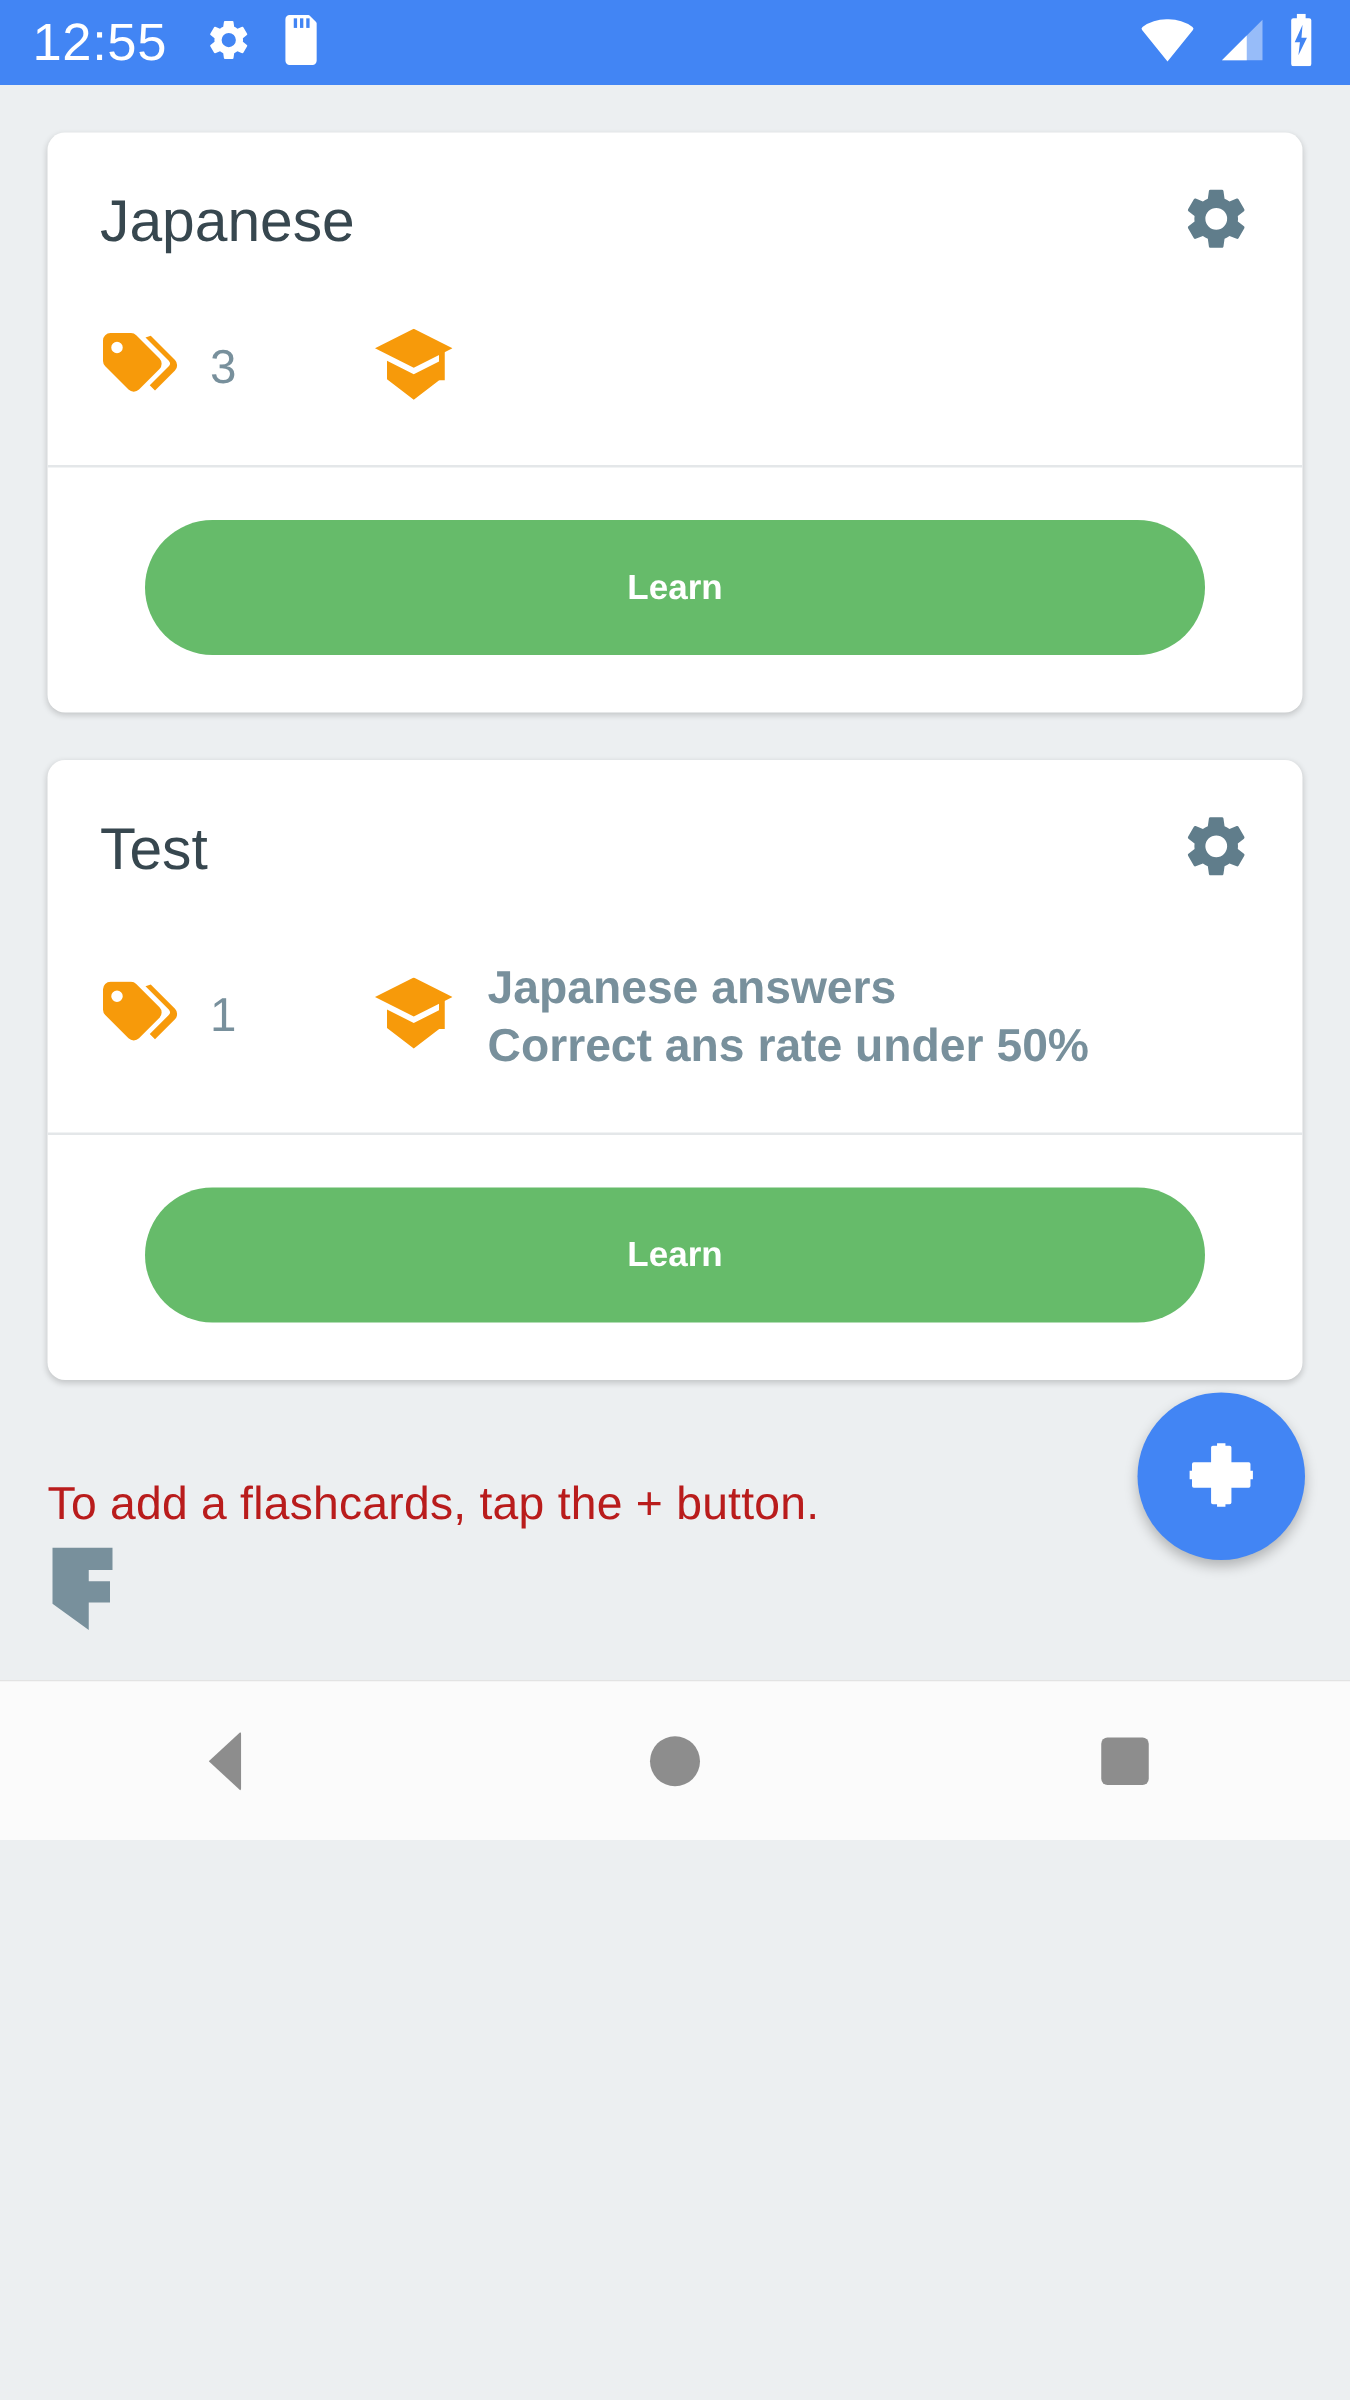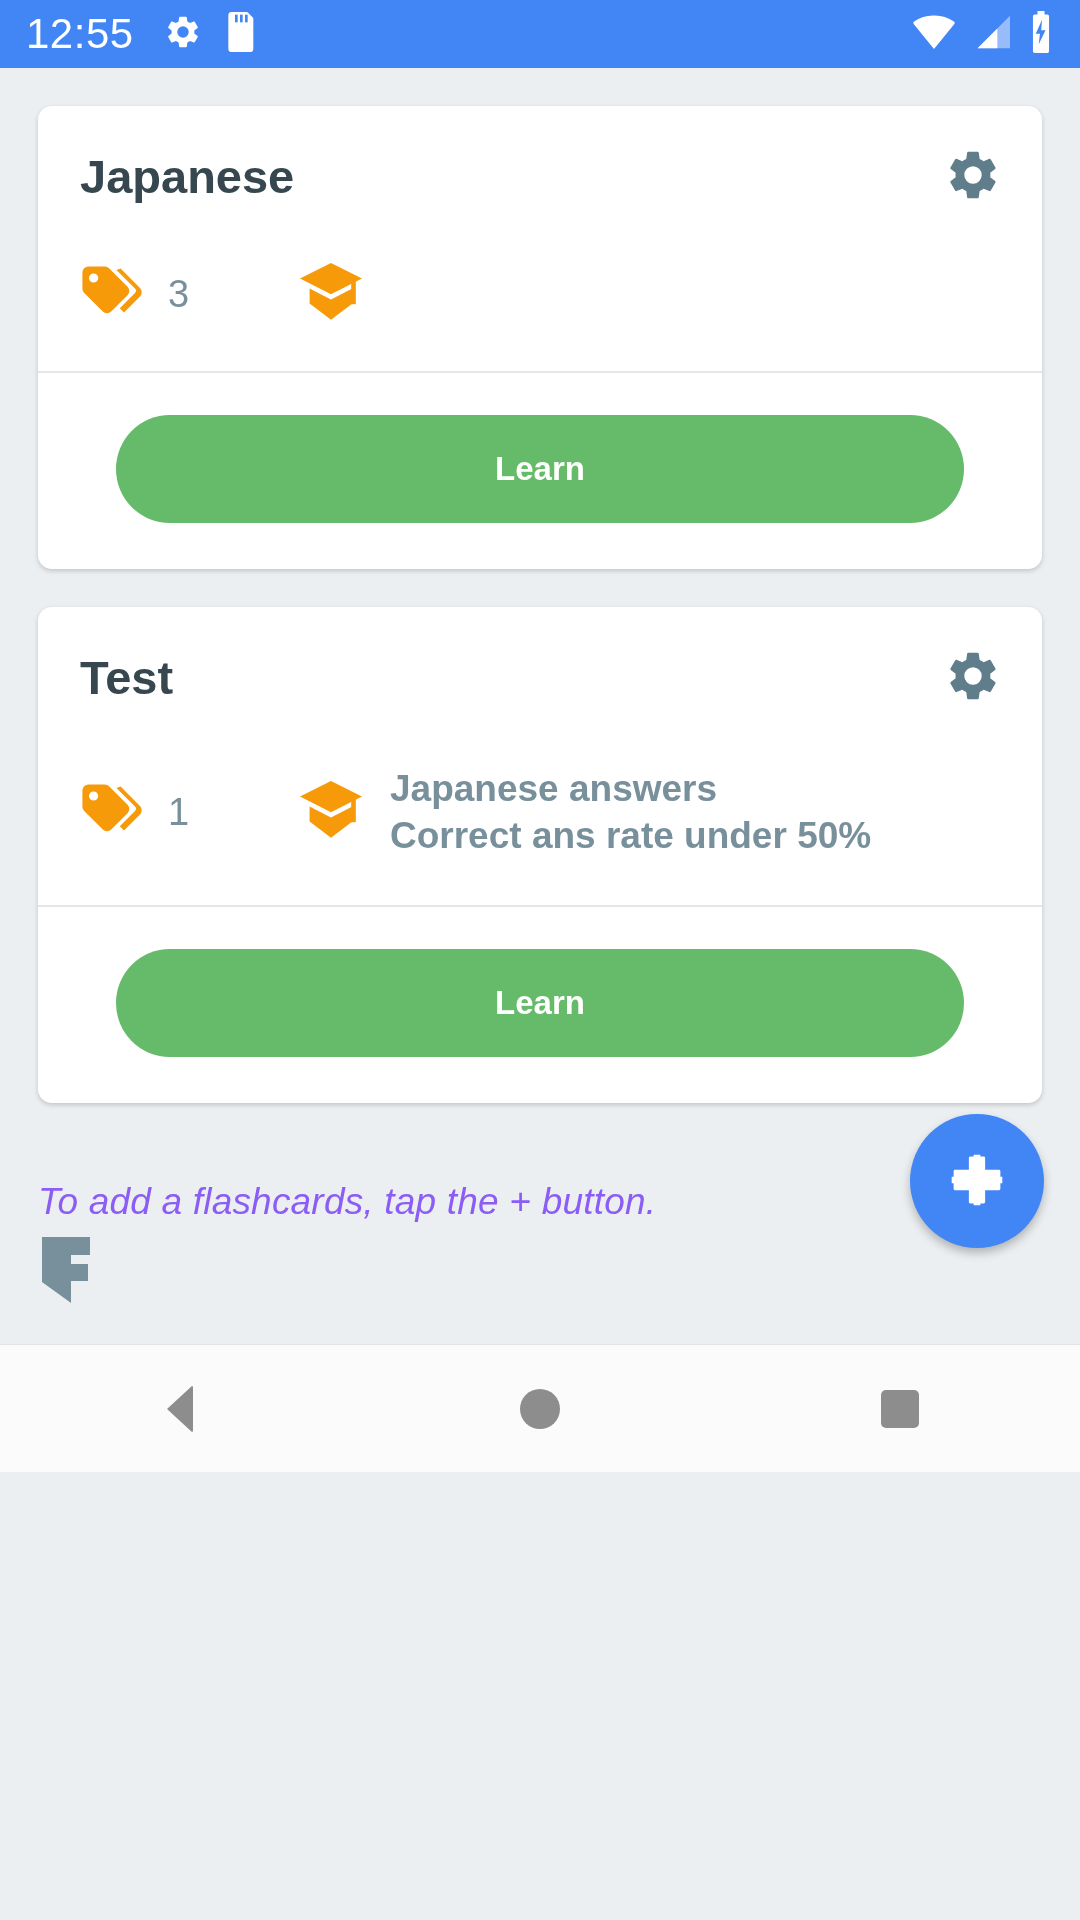--- a/index.html
+++ b/index.html
@@ -103,7 +103,7 @@
   }
   .card-title {
     font-size: 47px;
-    font-weight: bold;
+    font-weight: normal;
     color: #37474f;
     line-height: 1.05;
   }

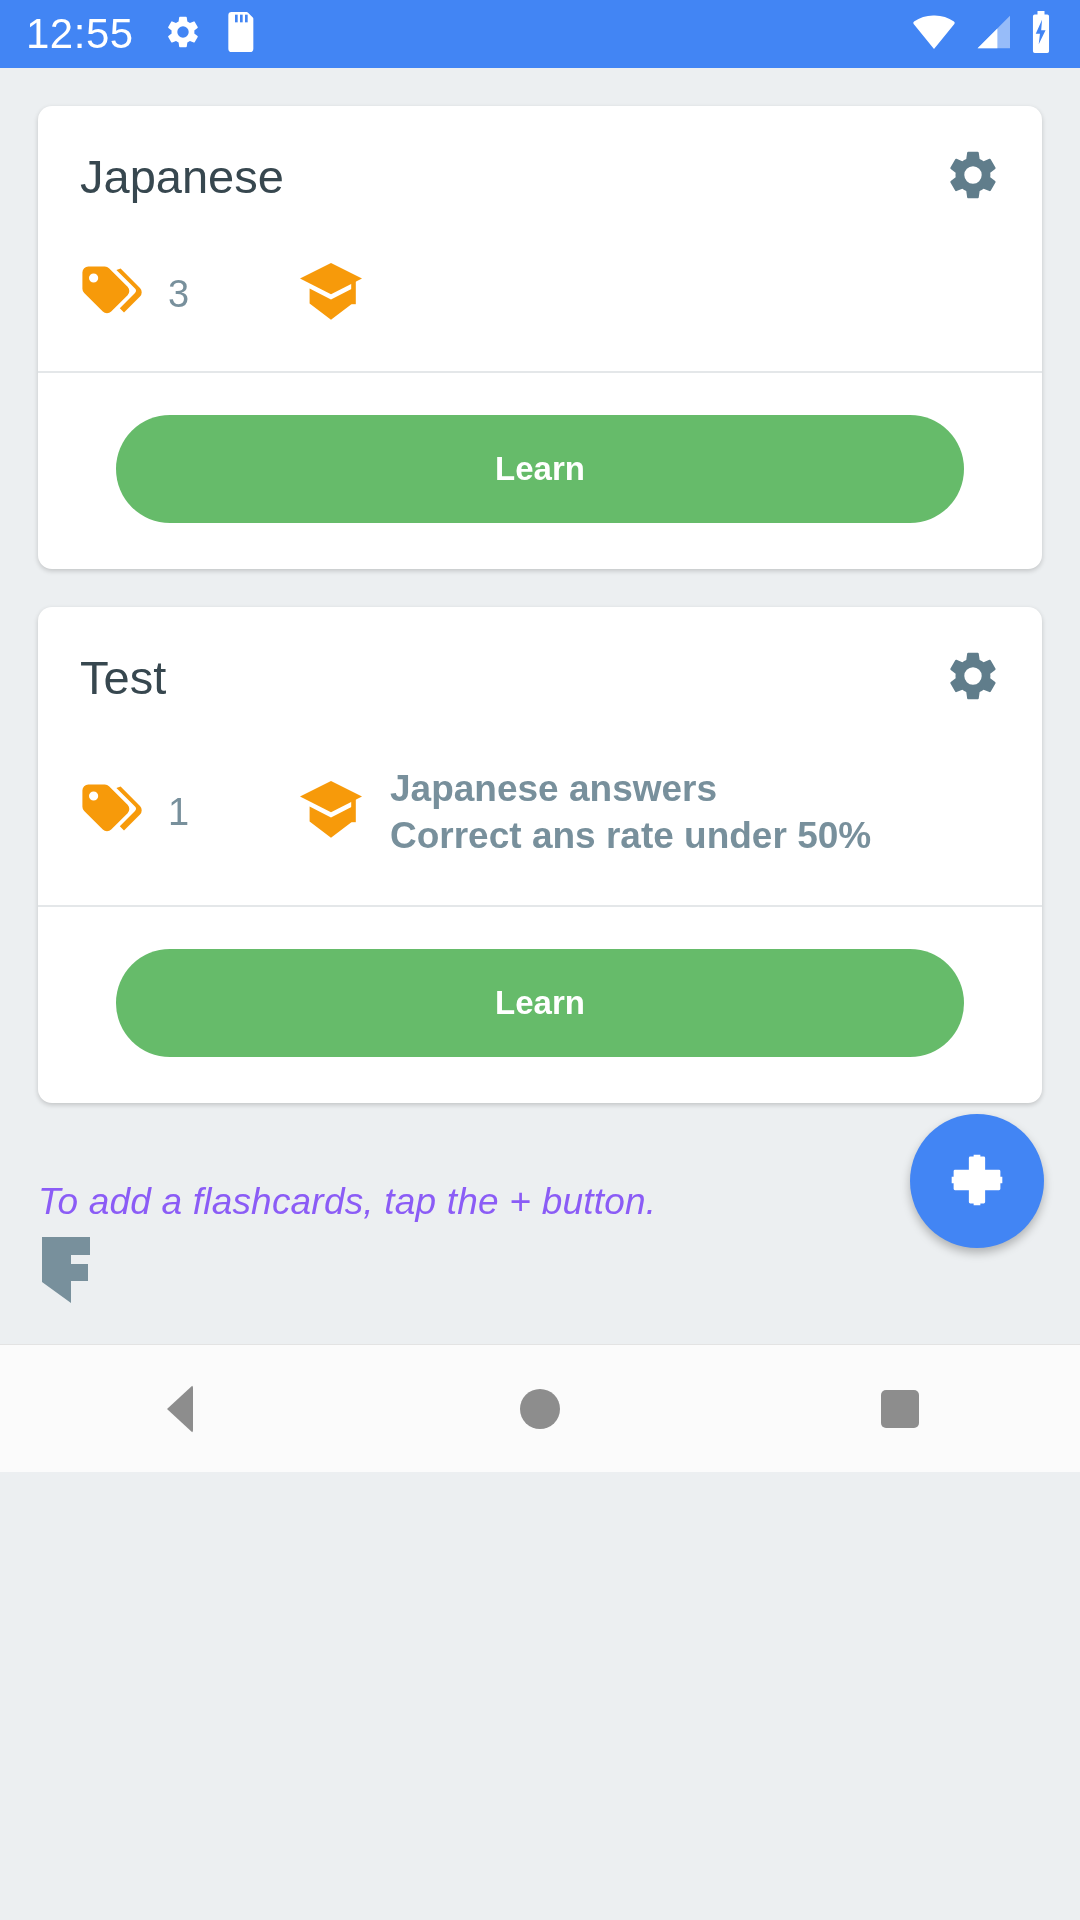--- a/index.html
+++ b/index.html
@@ -155,7 +155,7 @@
     background: #66bb6a;
     color: #ffffff;
     font-family: "Liberation Sans", sans-serif;
-    font-size: 33px;
+    font-size: 28px;
     font-weight: bold;
     cursor: pointer;
   }

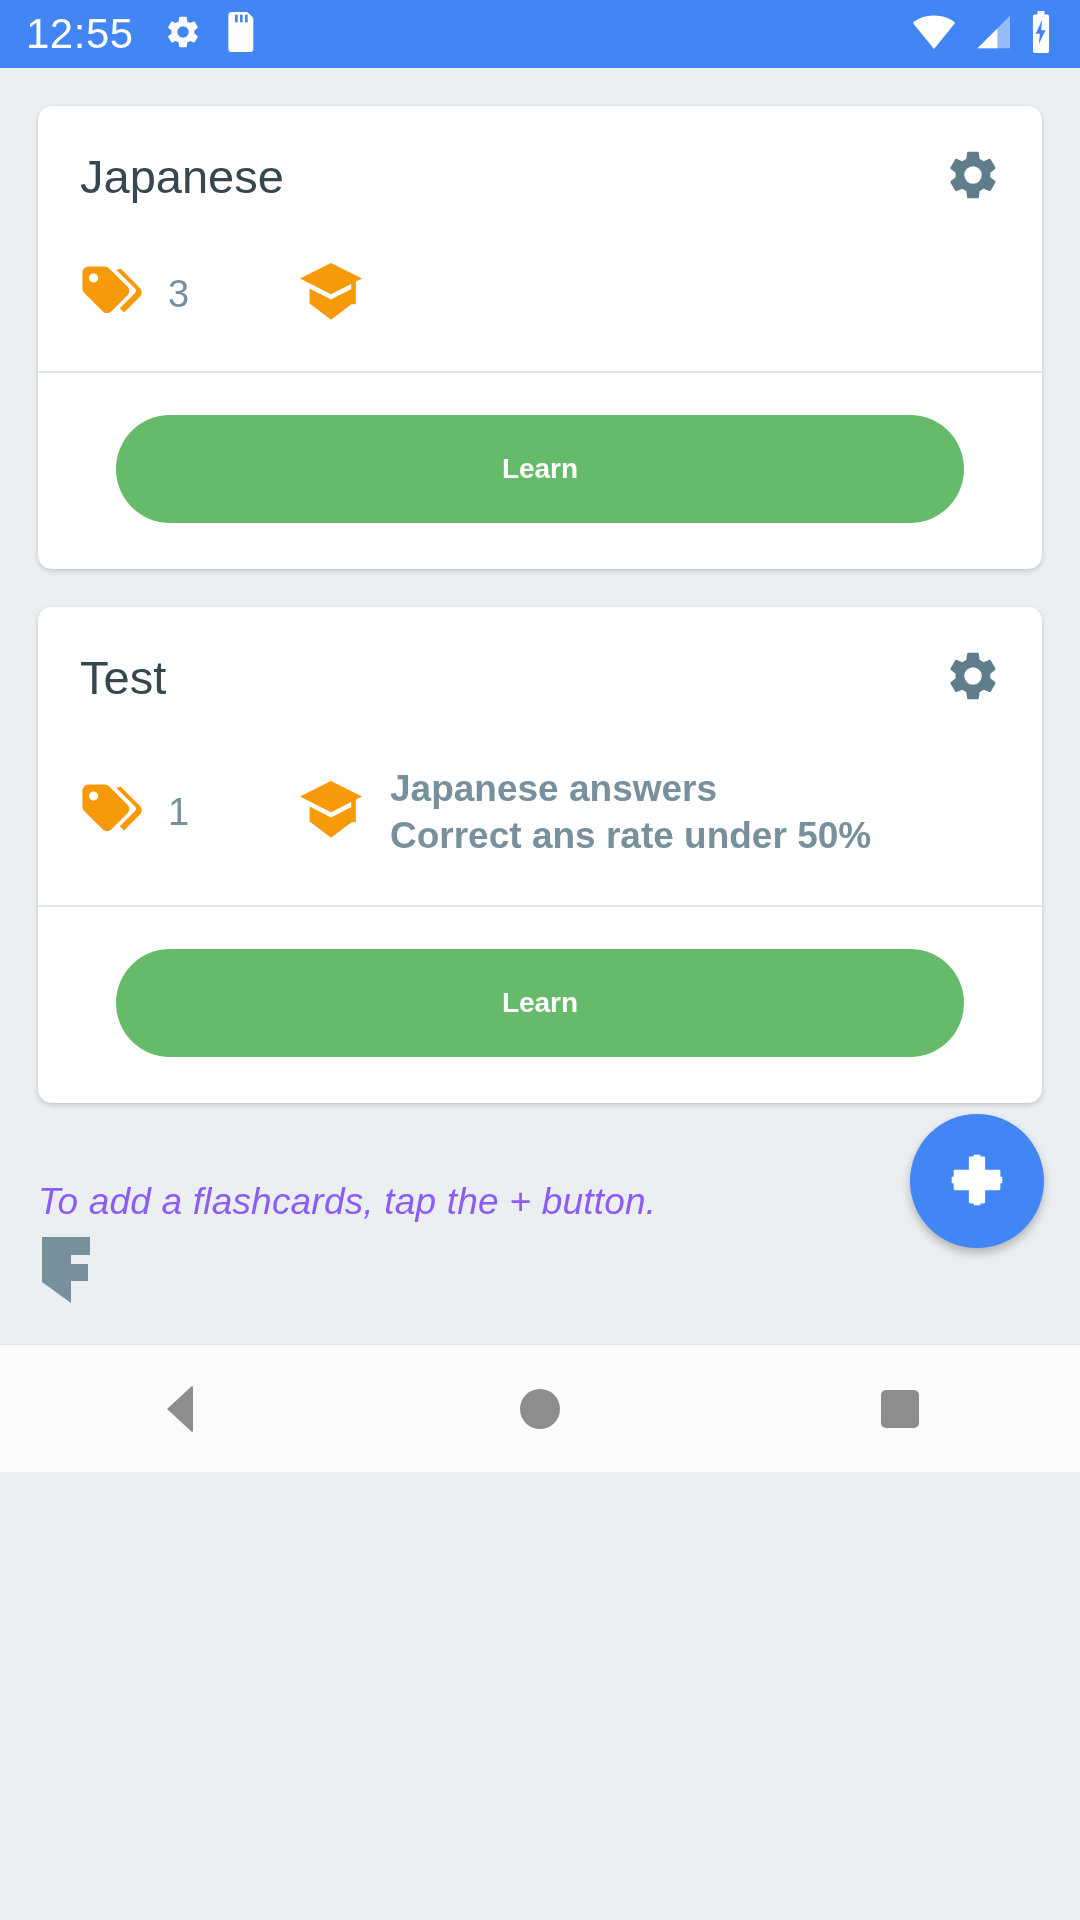--- a/index.html
+++ b/index.html
@@ -162,10 +162,9 @@
 
   .hint {
     margin-top: 78px;
-    color: #8b5cf6;
+    color: #b91c1c;
     font-size: 37px;
     letter-spacing: 0.2px;
-    font-style: italic;
   }
   .watermark { margin-top: 14px; }
 

